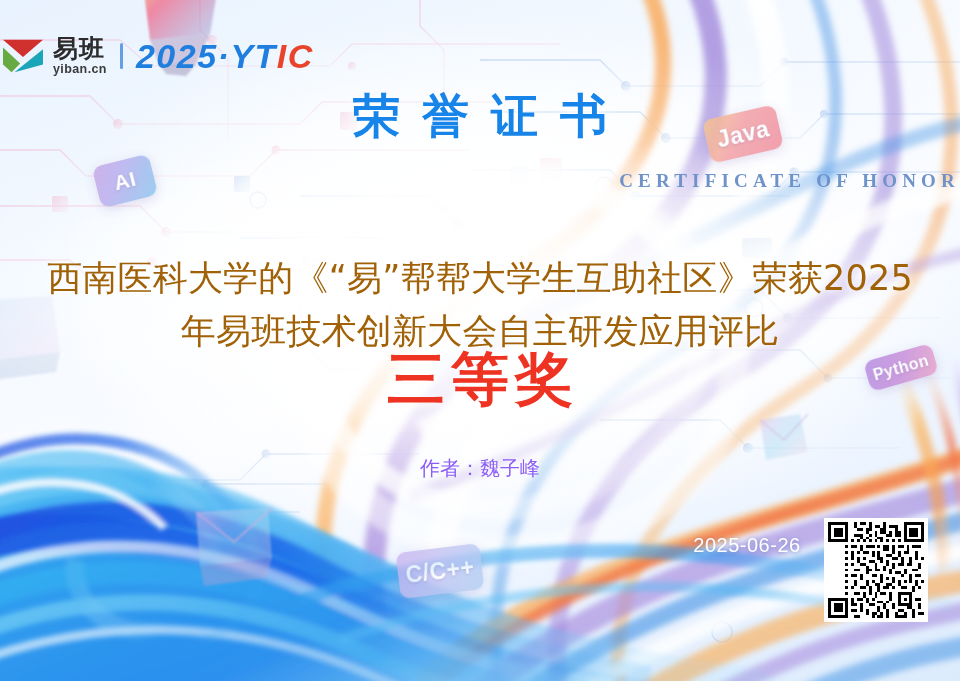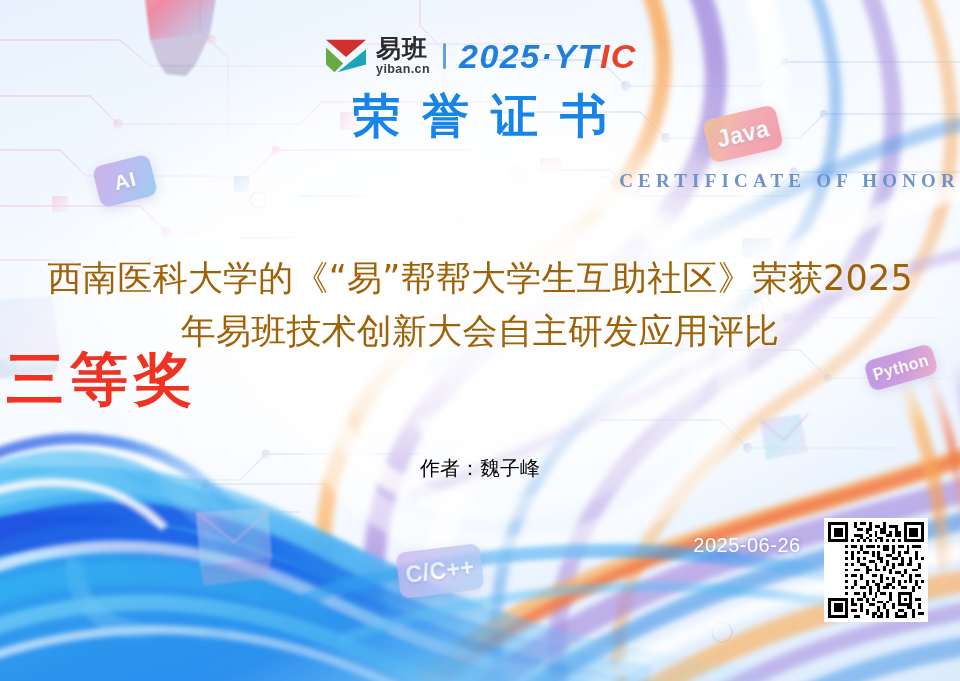--- a/index.html
+++ b/index.html
@@ -65,7 +65,7 @@
     width: 100%;
     display: flex;
     align-items: center;
-    justify-content: center;
+    justify-content: flex-start;
     gap: 13px;
   }
   .logo-wrap { display:flex; align-items:center; gap:7px; }

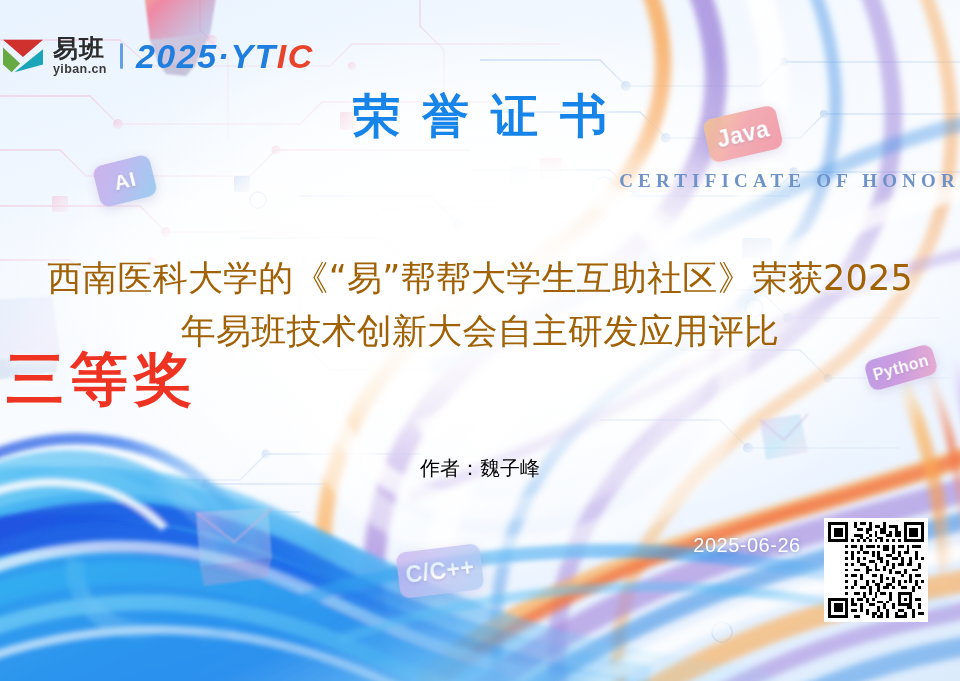--- a/index.html
+++ b/index.html
@@ -156,6 +156,7 @@
     top: 350px;
     left: 0;
     width: 100%;
+    text-align: center;
     font-family: "DejaVu Sans", sans-serif;
     font-size: 58px;
     font-weight: 700;

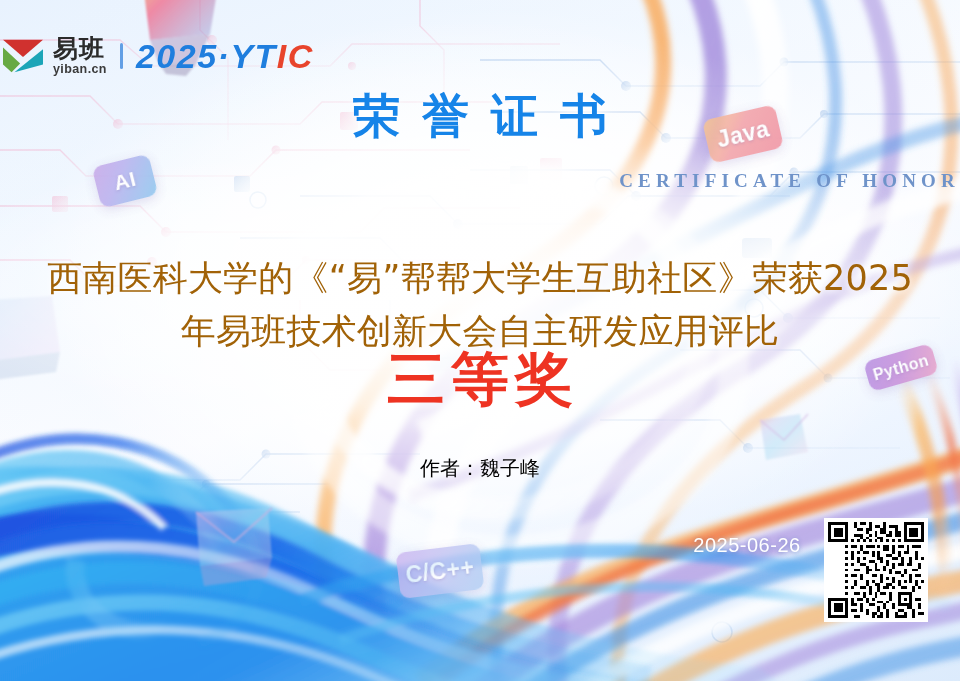--- a/index.html
+++ b/index.html
@@ -179,7 +179,7 @@
     font-family: "DejaVu Sans", sans-serif;
     font-size: 20px;
     font-weight: 500;
-    color: #000000;
+    color: #8b5cf6;
     text-shadow: 0 1px 6px rgba(255,255,255,.9);
   }
 

